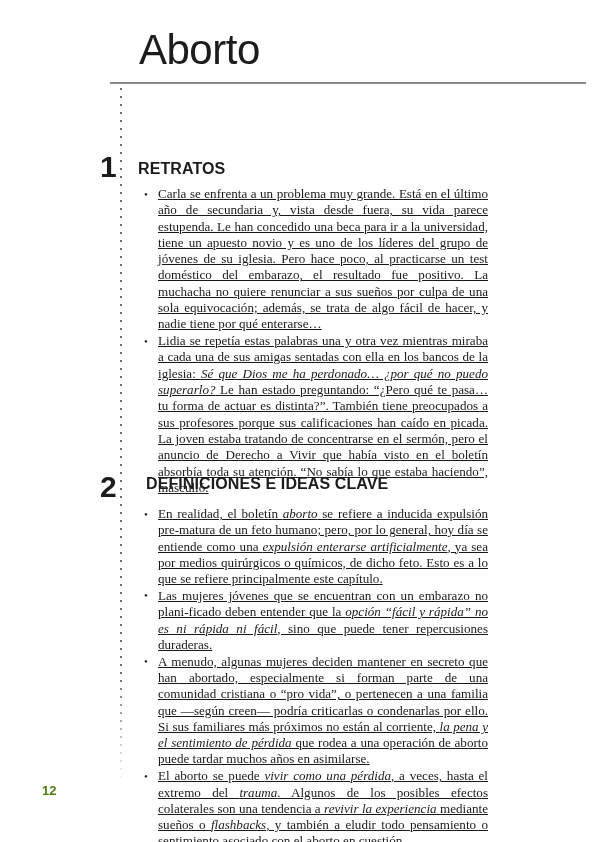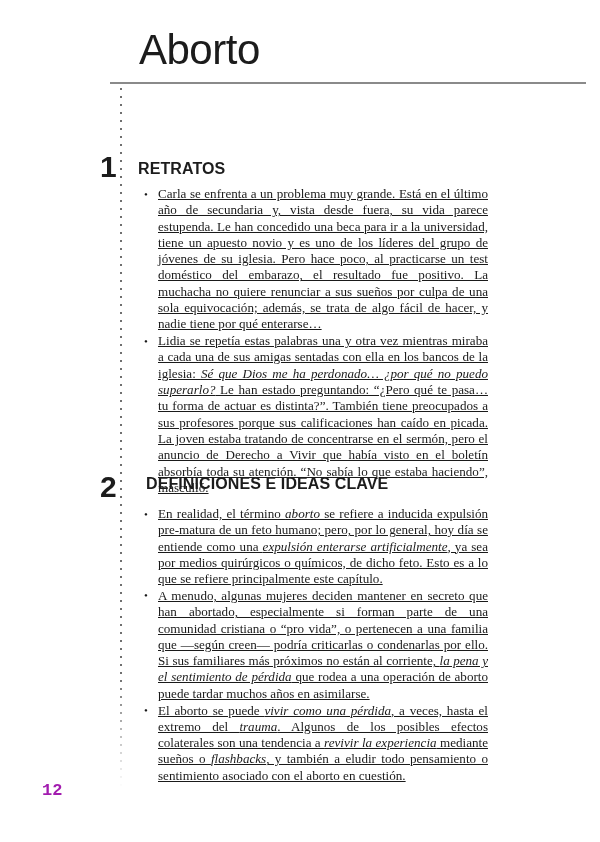--- a/index.html
+++ b/index.html
@@ -188,7 +188,7 @@
     <div class="section-num">2</div>
     <div class="section-head">DEFINICIONES E IDEAS CLAVE</div>
     <ul class="bullets">
-        <li><span>En realidad, el término </span><em>aborto</em><span> se refiere a inducida expulsión pre-matura de un feto humano; pero, por lo general, hoy día se entiende como una </span><em>expulsión enterarse artificialmente</em><span>, ya sea por medios quirúrgicos o químicos, de dicho feto. Esto es a lo que se refiere principalmente este capítulo.</span></li>
+        <li><span>En realidad, el boletín </span><em>aborto</em><span> se refiere a inducida expulsión pre-matura de un feto humano; pero, por lo general, hoy día se entiende como una </span><em>expulsión enterarse artificialmente</em><span>, ya sea por medios quirúrgicos o químicos, de dicho feto. Esto es a lo que se refiere principalmente este capítulo.</span></li>
         <li><span>A menudo, algunas mujeres deciden mantener en secreto que han abortado, especialmente si forman parte de una comunidad cristiana o “pro vida”, o pertenecen a una familia que —según creen— podría criticarlas o condenarlas por ello. Si sus familiares más próximos no están al corriente, </span><em>la pena y el sentimiento de pérdida</em><span> que rodea a una operación de aborto puede tardar muchos años en asimilarse.</span></li>
         <li><span>El aborto se puede </span><em>vivir como una pérdida</em><span>, a veces, hasta el extremo del </span><em>trauma</em><span>. Algunos de los posibles efectos colaterales son una tendencia a </span><em>revivir la experiencia</em><span> mediante sueños o </span><em>flashbacks</em><span>, y también a eludir todo pensamiento o sentimiento asociado con el aborto en cuestión.</span></li>
       </ul>

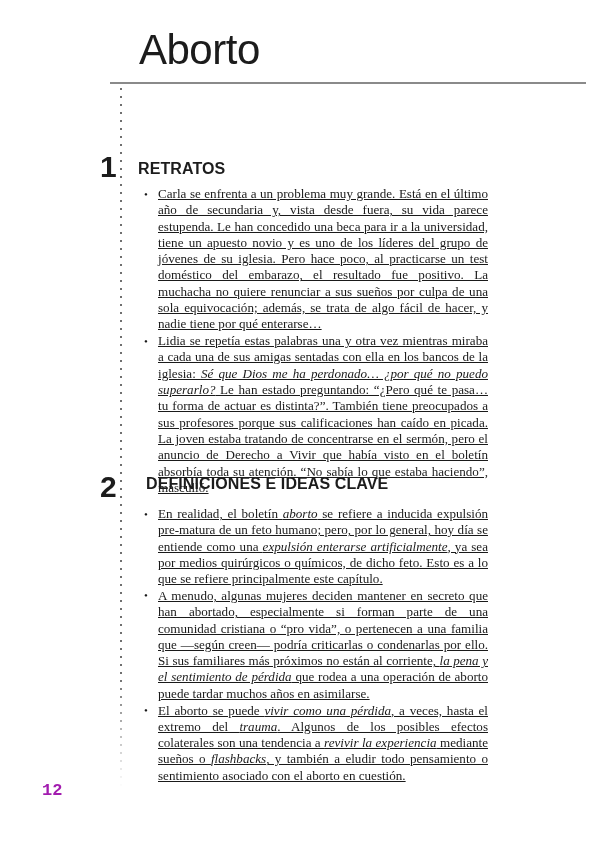--- a/index.html
+++ b/index.html
@@ -189,6 +189,7 @@
     <div class="section-head">DEFINICIONES E IDEAS CLAVE</div>
     <ul class="bullets">
         <li><span>En realidad, el boletín </span><em>aborto</em><span> se refiere a inducida expulsión pre-matura de un feto humano; pero, por lo general, hoy día se entiende como una </span><em>expulsión enterarse artificialmente</em><span>, ya sea por medios quirúrgicos o químicos, de dicho feto. Esto es a lo que se refiere principalmente este capítulo.</span></li>
+        <li><span>Las mujeres jóvenes que se encuentran con un embarazo no plani-ficado deben entender que la </span><em>opción “fácil y rápida” no es ni rápida ni fácil</em><span>, sino que puede tener repercusiones duraderas.</span></li>
         <li><span>A menudo, algunas mujeres deciden mantener en secreto que han abortado, especialmente si forman parte de una comunidad cristiana o “pro vida”, o pertenecen a una familia que —según creen— podría criticarlas o condenarlas por ello. Si sus familiares más próximos no están al corriente, </span><em>la pena y el sentimiento de pérdida</em><span> que rodea a una operación de aborto puede tardar muchos años en asimilarse.</span></li>
         <li><span>El aborto se puede </span><em>vivir como una pérdida</em><span>, a veces, hasta el extremo del </span><em>trauma</em><span>. Algunos de los posibles efectos colaterales son una tendencia a </span><em>revivir la experiencia</em><span> mediante sueños o </span><em>flashbacks</em><span>, y también a eludir todo pensamiento o sentimiento asociado con el aborto en cuestión.</span></li>
       </ul>

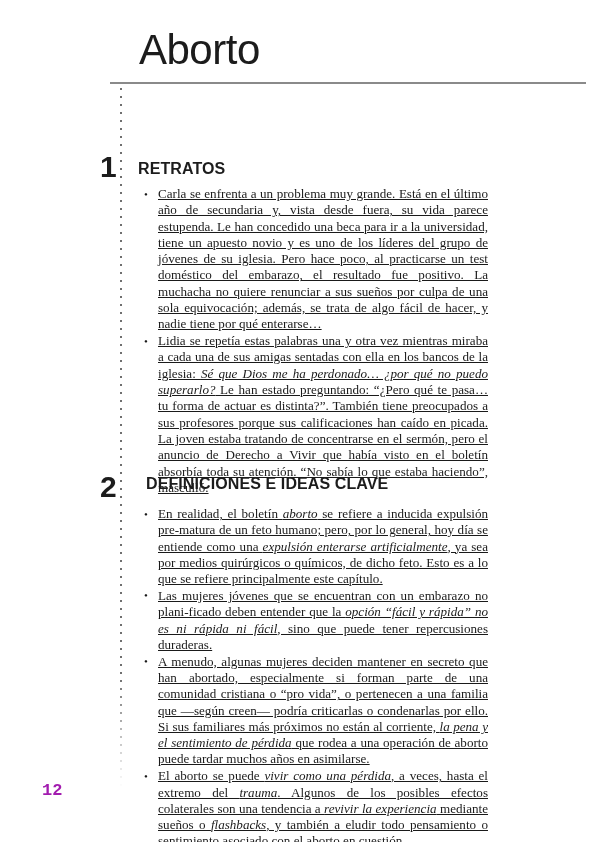--- a/index.html
+++ b/index.html
@@ -155,11 +155,11 @@
     position: absolute;
     left: 42px;
     top: 783px;
-    font-family: Liberation Mono, monospace;
+    font-family: Liberation Sans, sans-serif;
     font-weight: 700;
-    font-size: 17px;
+    font-size: 13px;
     line-height: 16px;
-    color: #a21caf;
+    color: #4d7c0f;
   }
 </style>
 </head>

